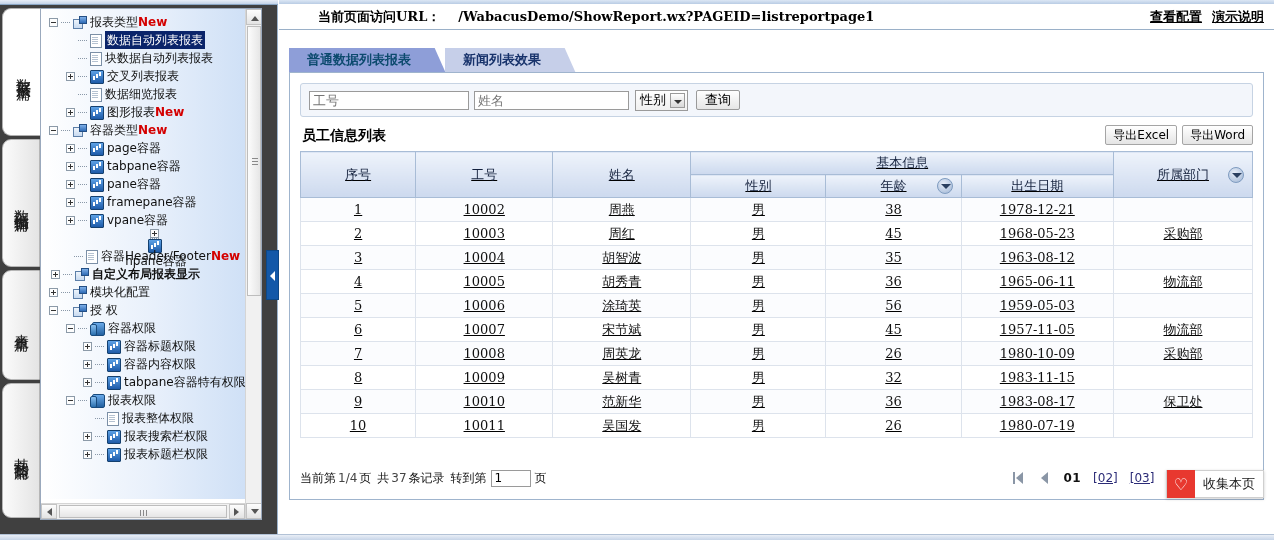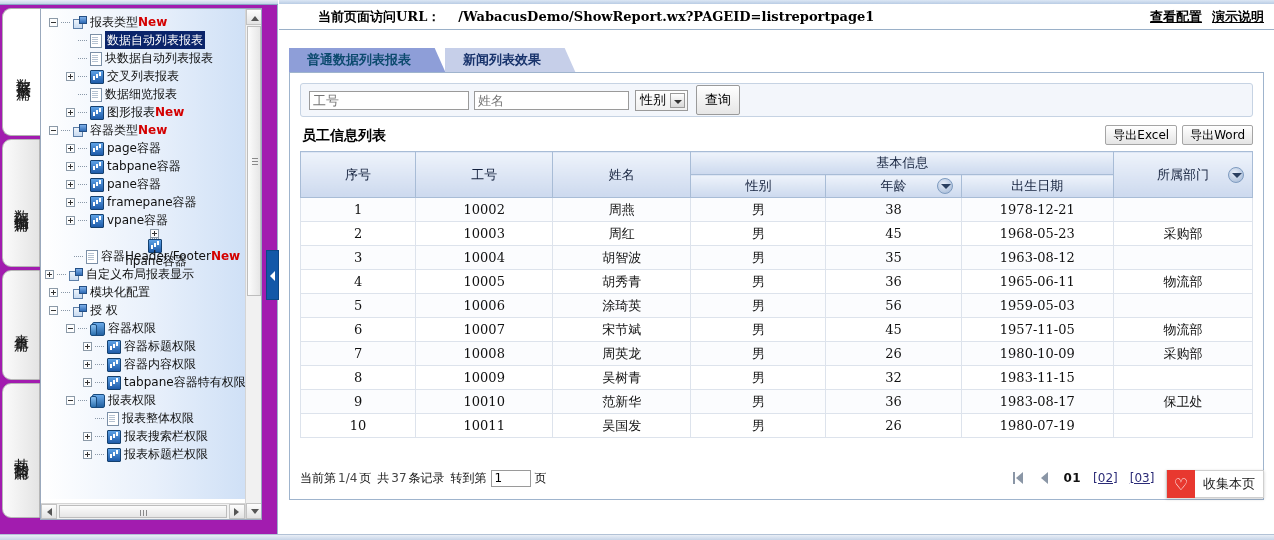--- a/index.html
+++ b/index.html
@@ -22,7 +22,7 @@
   #left-pane {
     position: absolute; left: 0; top: 0;
     width: 278px; height: 540px;
-    background: #a21caf;
+    background: #404040;
     border-right: 1px solid #9cb3cc;
   }
   #left-topline {

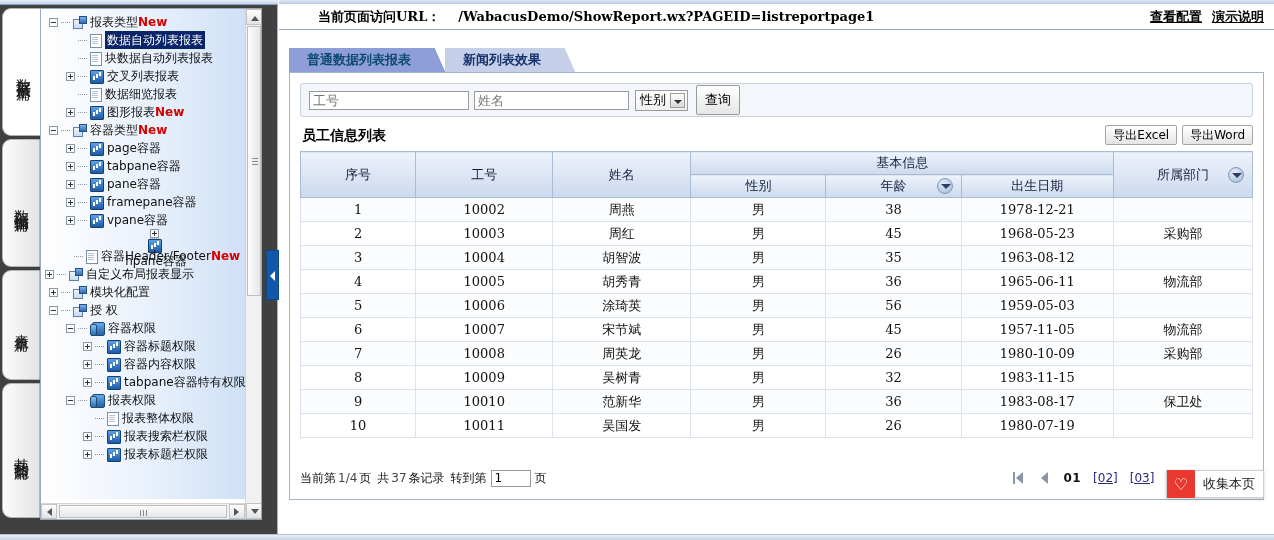--- a/index.html
+++ b/index.html
@@ -334,7 +334,7 @@
     border-top:4px solid #333;
   }
   #btn-query {
-    height:30px; margin-left:8px; padding:0 8px;
+    height:20px; margin-left:8px; padding:0 8px;
     border:1px solid #9a9a9a; border-radius:2px;
     background: linear-gradient(to bottom,#ffffff,#e6e6e6);
     font-size:13px; color:#000; cursor:pointer; display:flex; align-items:center;

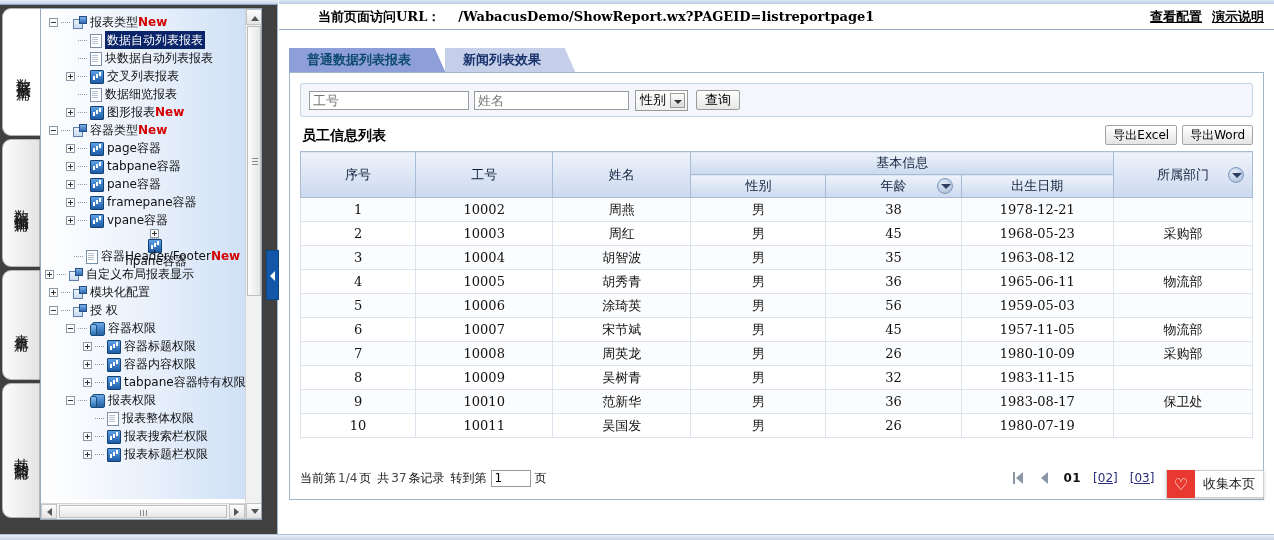--- a/index.html
+++ b/index.html
@@ -362,6 +362,7 @@
   #grid-wrap {
     position:absolute; left:10px; top:78px; right:10px; bottom:38px;
     overflow:hidden;
+    text-decoration:underline;
   }
   table#grid {
     width:100%; border-collapse:collapse;

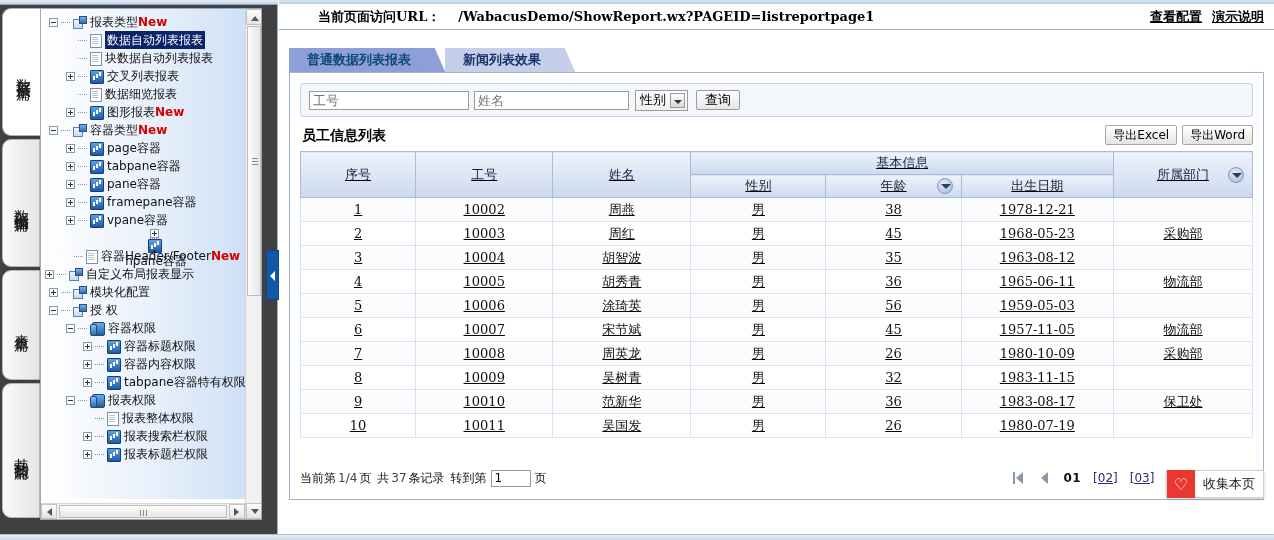--- a/index.html
+++ b/index.html
@@ -564,7 +564,7 @@
             <span class="tlabel">容器Header/Footer</span>
             <span class="newtag">New</span>
           </div>
-          <div class="tnode" style="padding-left: 4px;">
+          <div class="tnode" style="padding-left: 10px; font-weight: bold;">
             <span class="tog plus"></span>
             <span class="dots"></span>
             <span class="ico folder"></span>

